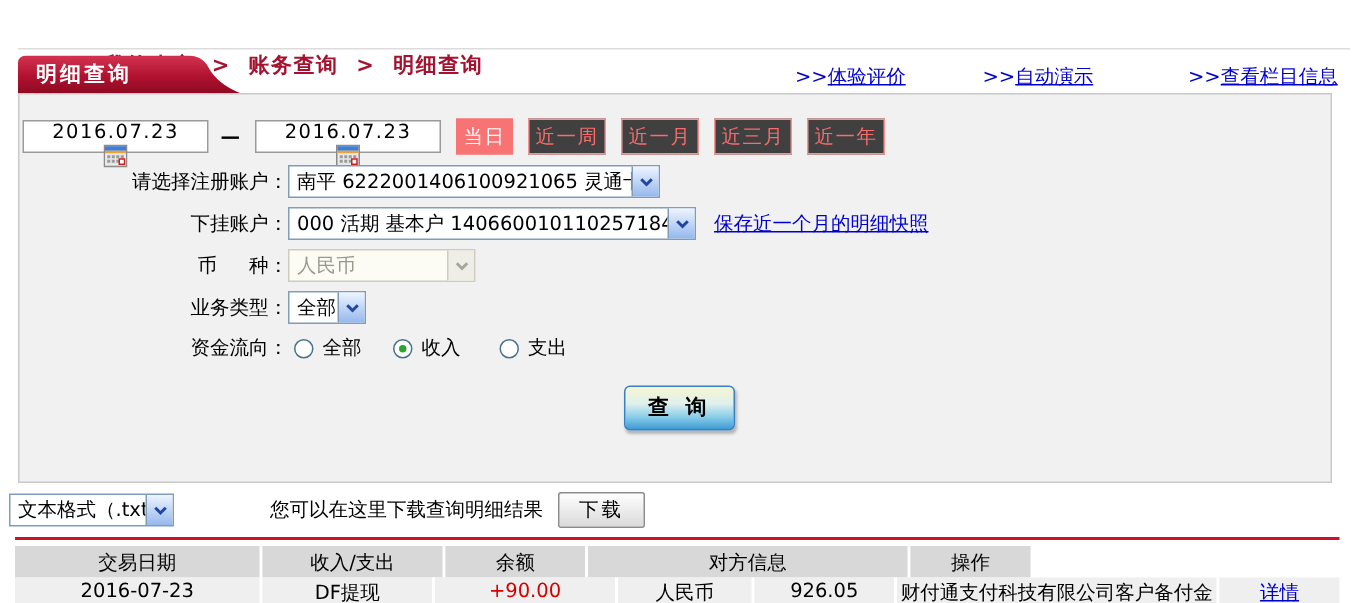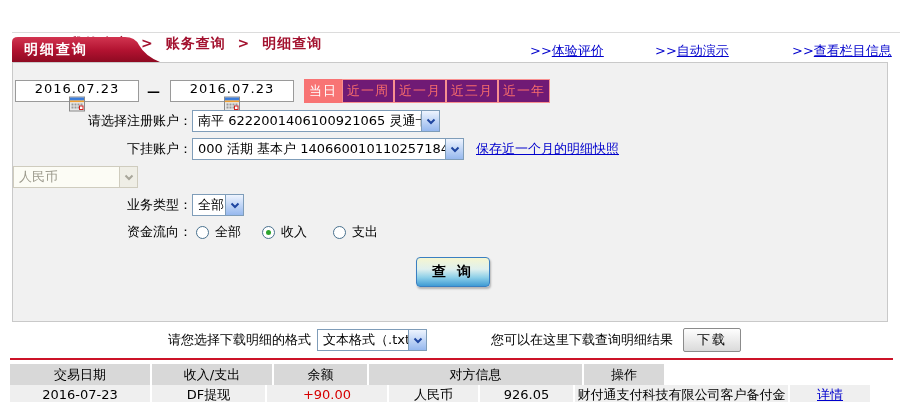--- a/index.html
+++ b/index.html
@@ -34,7 +34,7 @@
   
   .qbtn{height:24px;display:flex;align-items:center;padding:0 4px;cursor:pointer;box-sizing:border-box;letter-spacing:1px;}
   .qbtn.active{background:#f87474;border:1px solid #f87474;color:#fff;margin-left:10px;}
-  .qbtn.outline{background:#701a75;border:1px solid #f89090;color:#f76c6c;}
+  .qbtn.outline{background:#404040;border:1px solid #f89090;color:#f76c6c;margin-left:10px;}
 
   
   .sel{height:22px;background:#fff;border:1px solid #7f9db9;display:flex;align-items:center;box-sizing:border-box;cursor:pointer;}

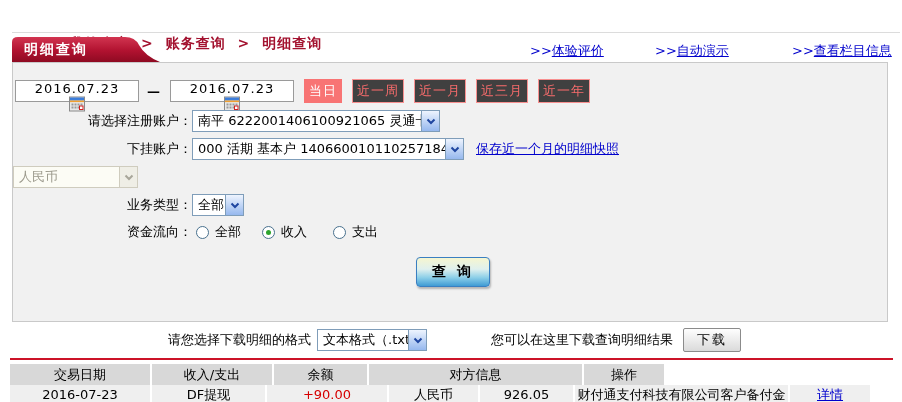--- a/index.html
+++ b/index.html
@@ -184,6 +184,7 @@
     </div>
 
     <div class="frow r4">
+      <span class="flabel">币　&nbsp;&nbsp;种：</span>
       <span class="sel disabled w-cur">
         <span class="sel-text">人民币</span>
         <span class="sel-arrow">

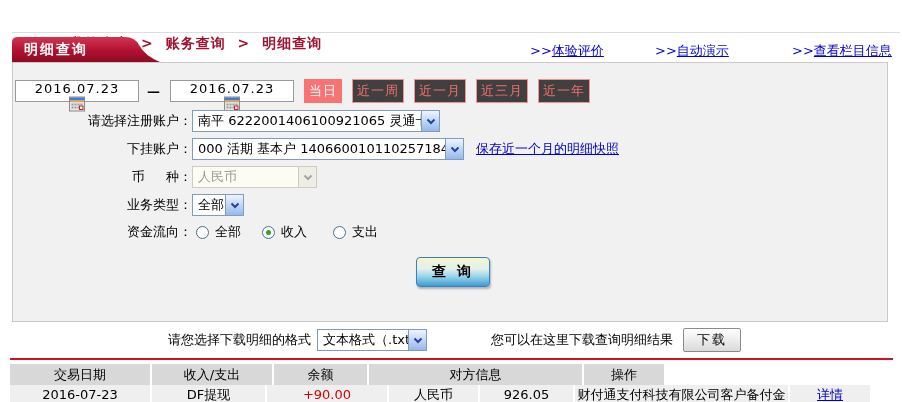--- a/index.html
+++ b/index.html
@@ -227,7 +227,6 @@
   </div>
 
   <div class="dl-row">
-    <span class="dl-label">请您选择下载明细的格式</span>
     <span class="sel w-dl dl-sel">
       <span class="sel-text">文本格式（.txt）</span>
       <span class="sel-arrow">

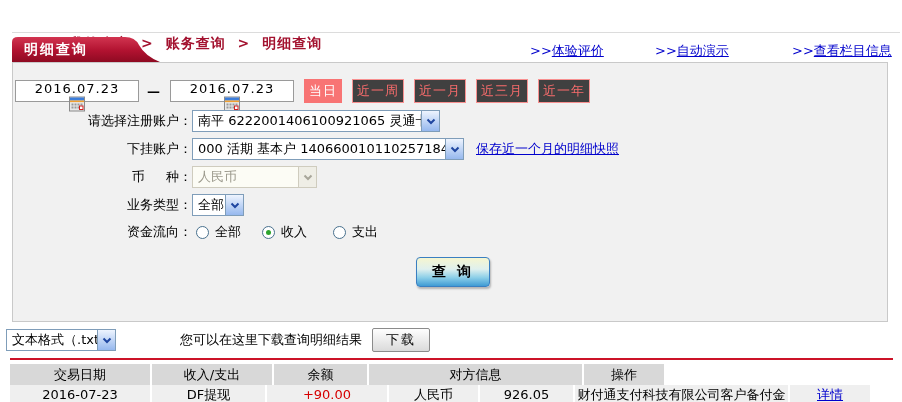--- a/index.html
+++ b/index.html
@@ -73,7 +73,7 @@
   .cell:last-child{border-right:none;}
   .thead .cell{background:#d8d8d8;height:21px;}
   .tbody .cell{background:#efefef;height:19px;}
-  .c0{width:142px;} .c1{width:115px;} .c2{width:122px;} .c3{width:91px;} .c4{width:95px;} .c5{width:215px;} .c6{width:80px;}
+  .c0{width:165px;} .c1{width:115px;} .c2{width:122px;} .c3{width:91px;} .c4{width:95px;} .c5{width:215px;} .c6{width:80px;}
   .amt{color:#d60000;}
   .detail-link{color:#0000cc;text-decoration:underline;cursor:pointer;}
 </style>

